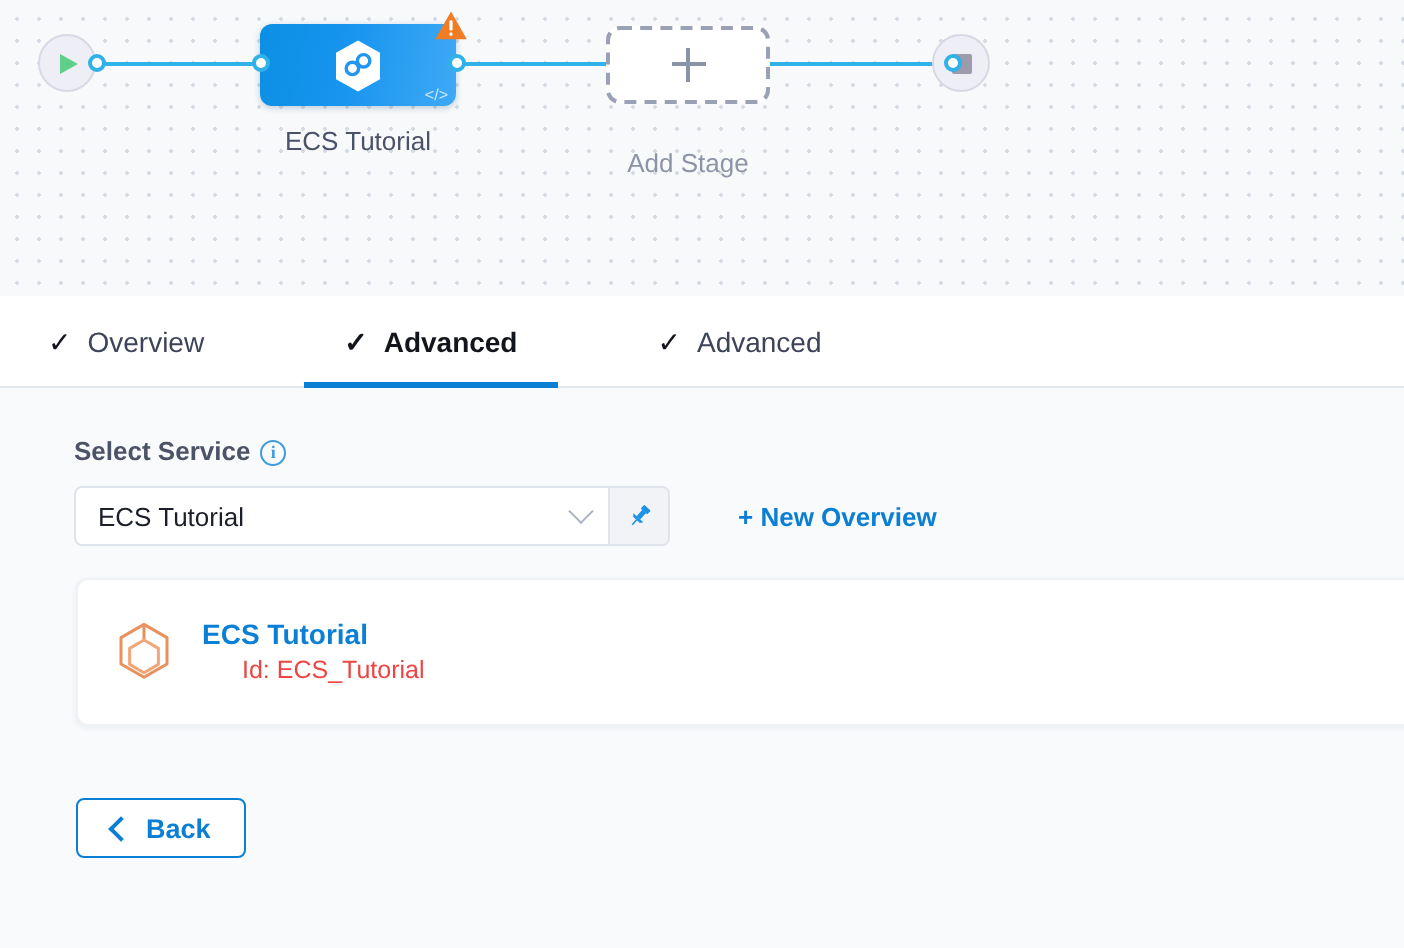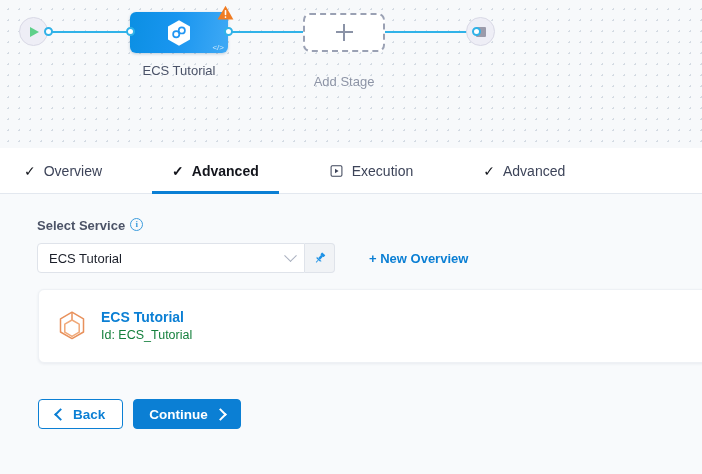--- a/index.html
+++ b/index.html
@@ -423,13 +423,6 @@
   </div>
 
 
-  <div class="tab">
-    <svg width="15" height="14" viewBox="0 0 16 15">
-      <rect x="2.2" y="1.8" width="11.6" height="11.4" rx="1.3" fill="none" stroke="#3d4459" stroke-width="1.1"></rect>
-      <path d="M6.4 5 L10.2 7.5 L6.4 10 Z" fill="#3d4459"></path>
-    </svg>
-    <span>Execution</span>
-  </div>
 
   <div class="tab">
     <span class="tick">✓</span>

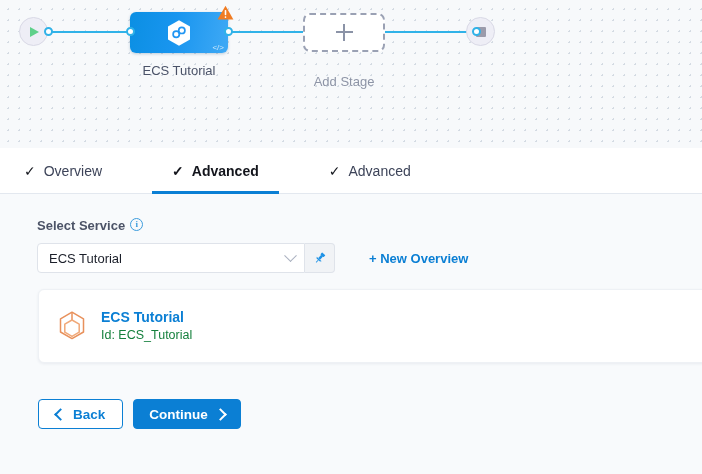--- a/index.html
+++ b/index.html
@@ -219,7 +219,7 @@
     font-size: 13px;
     color: #4c5367;
     display: flex;
-    align-items: flex-start;
+    align-items: flex-end;
     gap: 5px;
     font-weight: bold;
   }

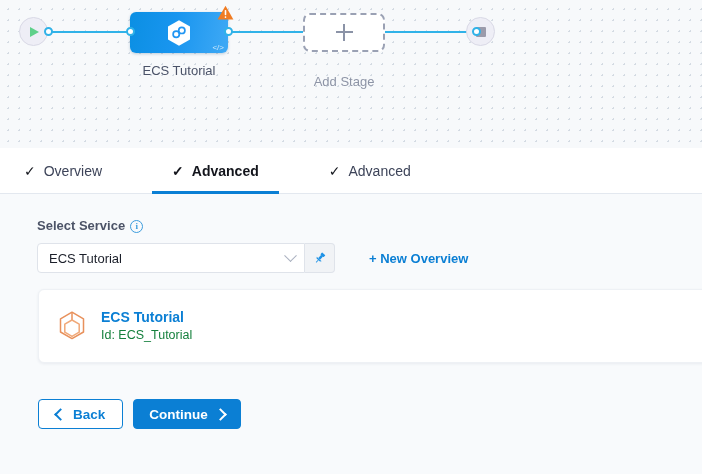--- a/index.html
+++ b/index.html
@@ -319,8 +319,9 @@
   }
   .card-sub {
     font-size: 12.5px;
-    color: #15803d;
+    color: #ef4444;
     line-height: 1.35;
+    margin-left: 20px;
   }
 
   .btn-row {

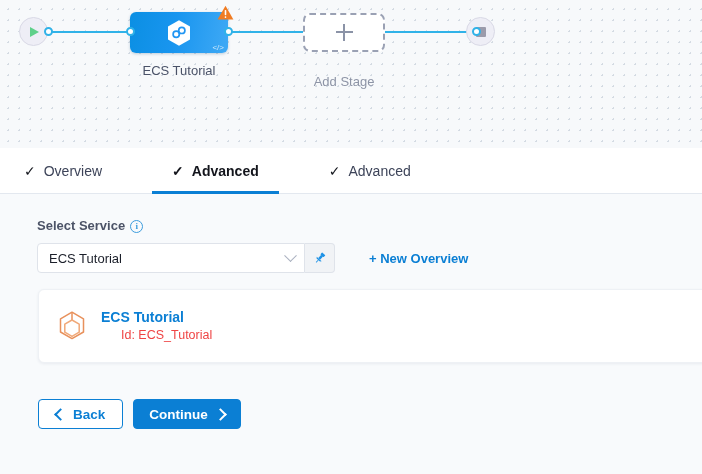--- a/index.html
+++ b/index.html
@@ -330,7 +330,7 @@
     top: 205px;
     display: flex;
     align-items: center;
-    gap: 10px;
+    gap: 26px;
   }
 
   .btn {

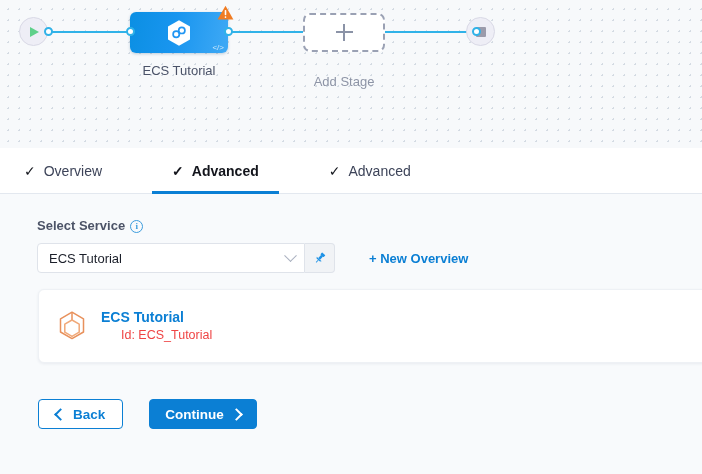--- a/index.html
+++ b/index.html
@@ -475,10 +475,6 @@
       <span class="chev-l"></span>
       <span>Back</span>
     </div>
-    <div class="btn btn-continue">
-      <span>Continue</span>
-      <span class="chev-r"></span>
-    </div>
   </div>
 </div>
 

